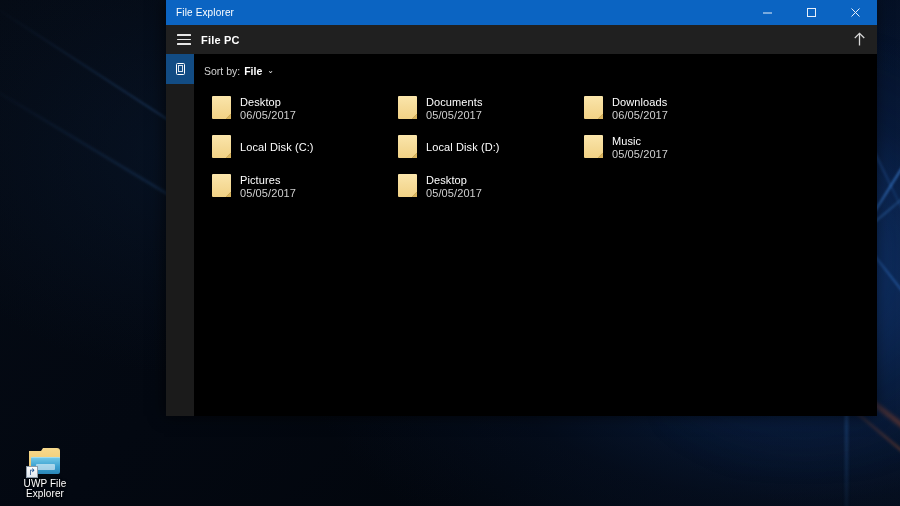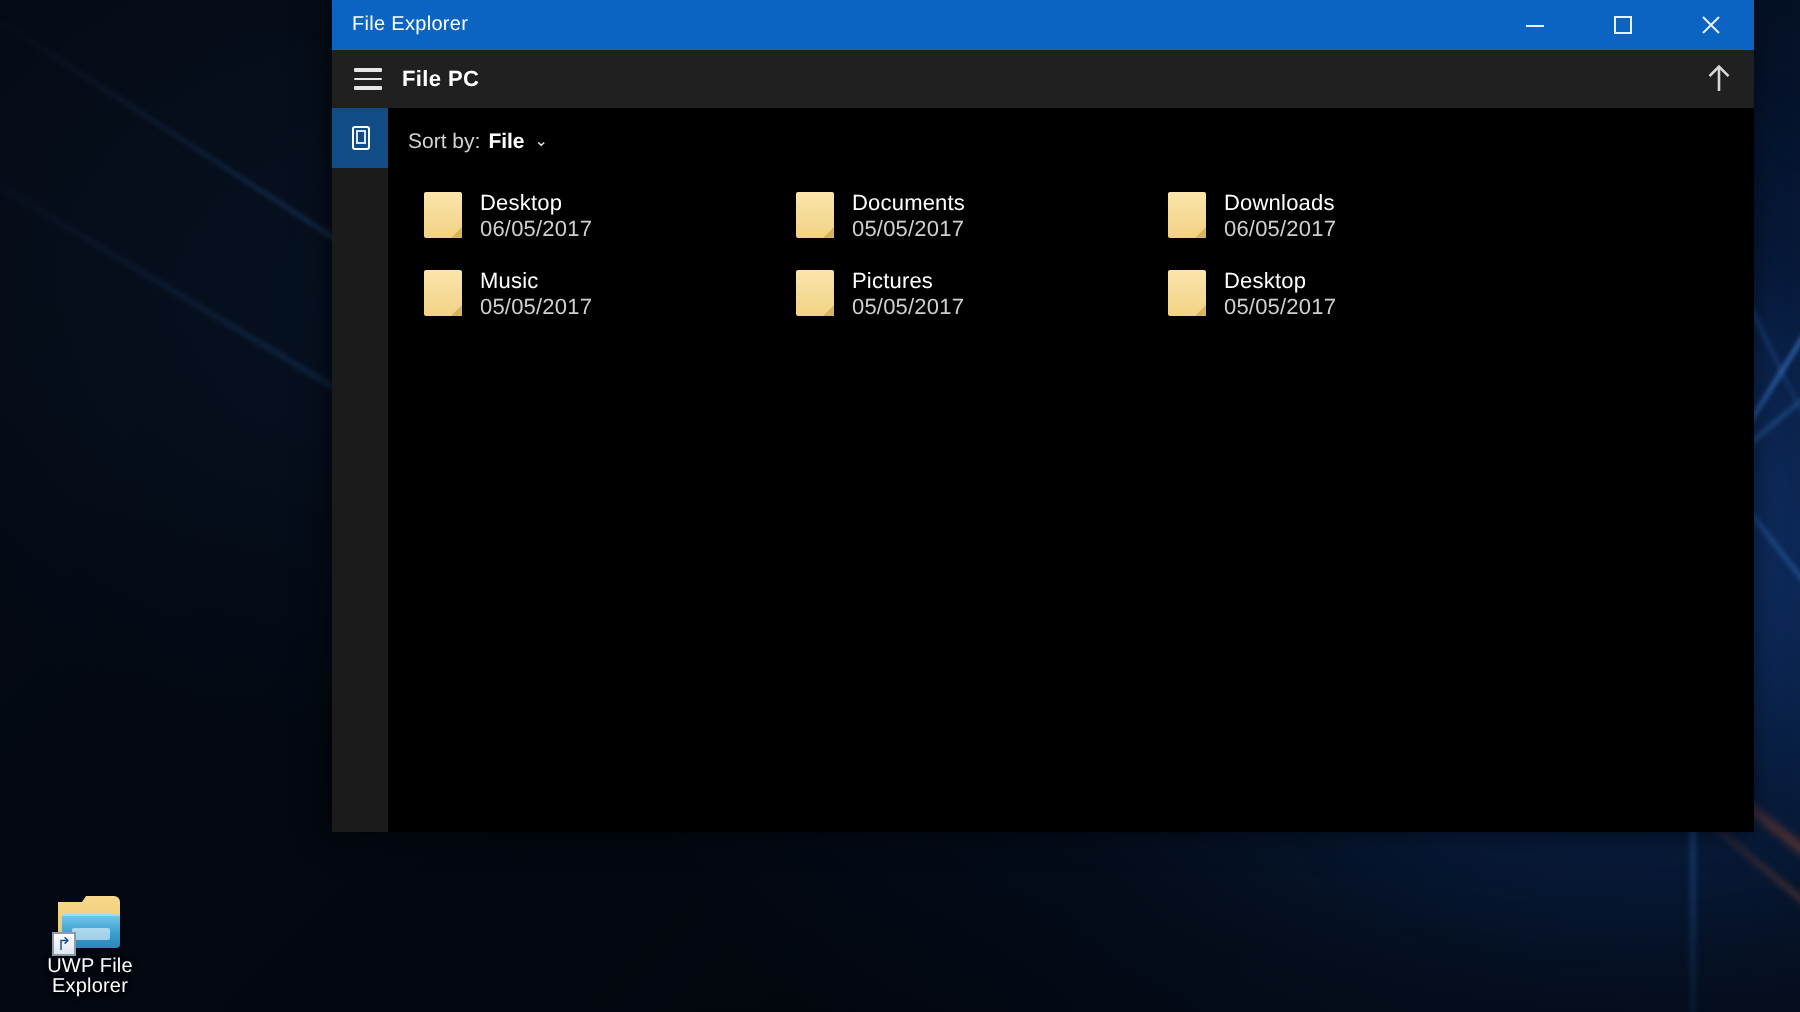--- a/index.html
+++ b/index.html
@@ -341,6 +341,15 @@
                 <div class="folder-fold"></div>
               </div>
               <div class="item-text">
+                <div class="item-name">Local Disk (C:)</div>
+              </div>
+            </div>
+            <div class="item">
+              <div class="item-icon">
+                <div class="folder-shape"></div>
+                <div class="folder-fold"></div>
+              </div>
+              <div class="item-text">
                 <div class="item-name">Music</div>
                 <div class="item-date">05/05/2017</div>
               </div>

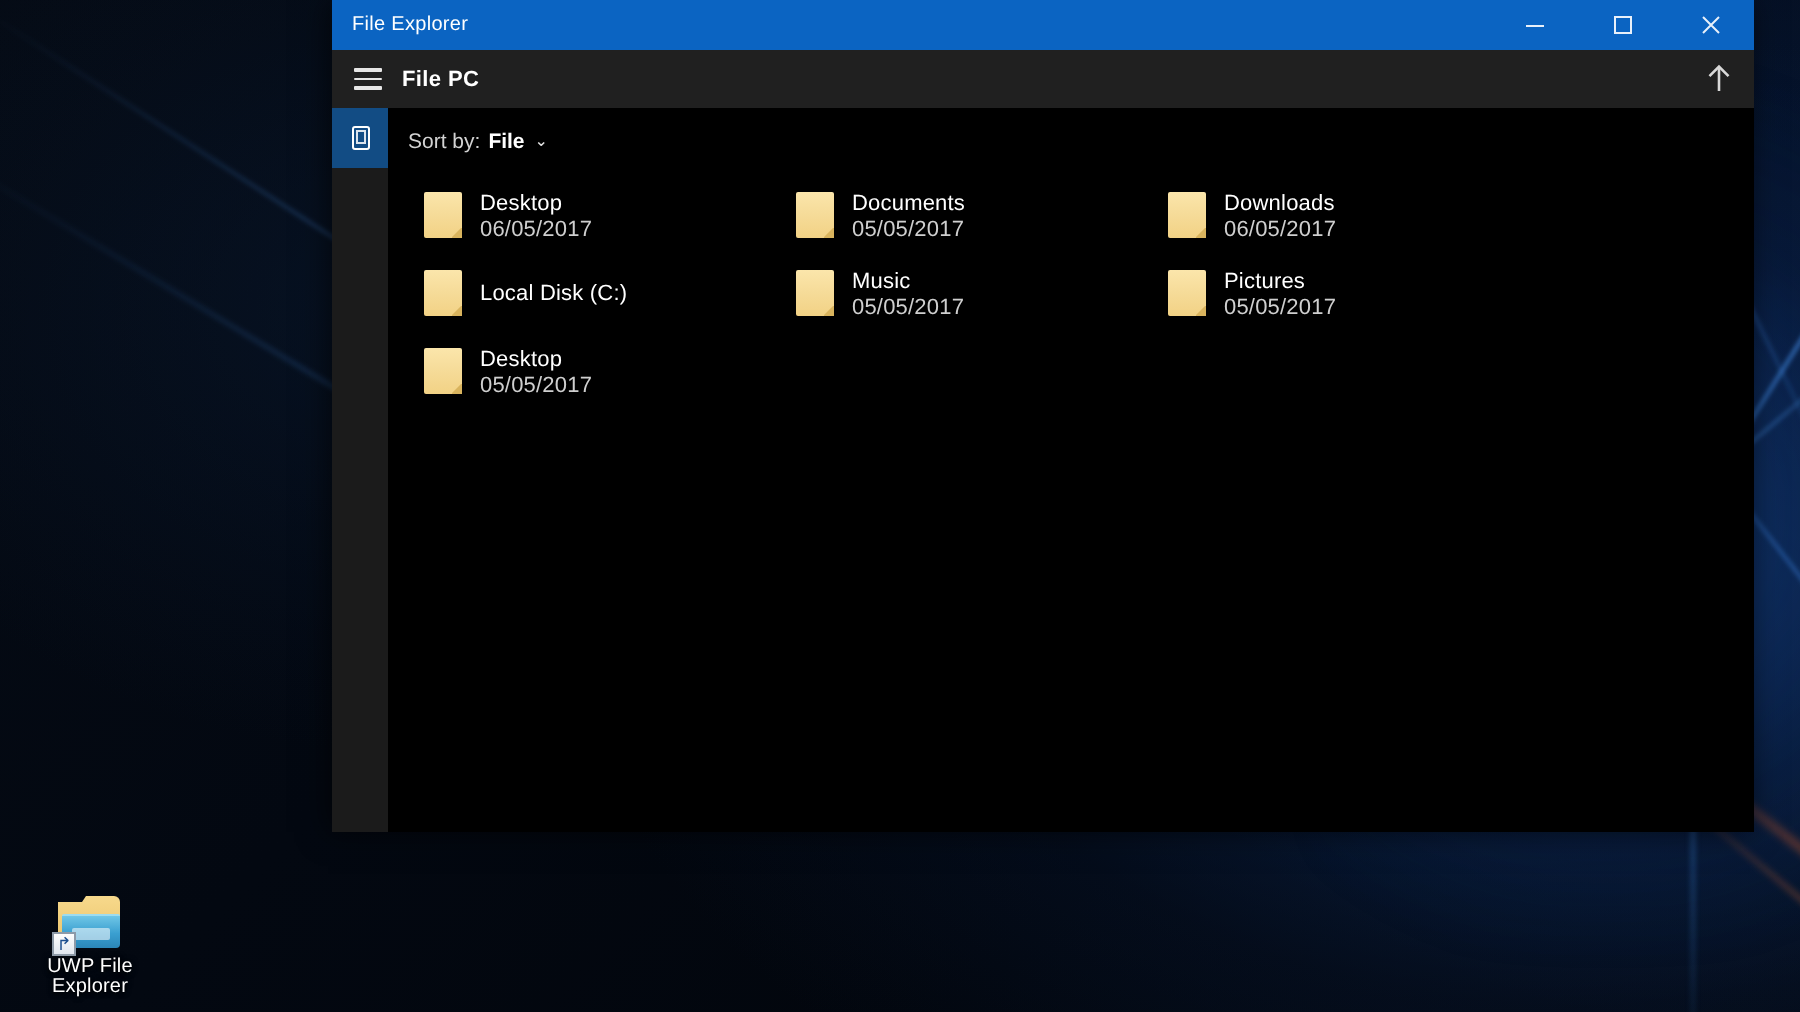--- a/index.html
+++ b/index.html
@@ -350,6 +350,15 @@
                 <div class="folder-fold"></div>
               </div>
               <div class="item-text">
+                <div class="item-name">Local Disk (D:)</div>
+              </div>
+            </div>
+            <div class="item">
+              <div class="item-icon">
+                <div class="folder-shape"></div>
+                <div class="folder-fold"></div>
+              </div>
+              <div class="item-text">
                 <div class="item-name">Music</div>
                 <div class="item-date">05/05/2017</div>
               </div>

